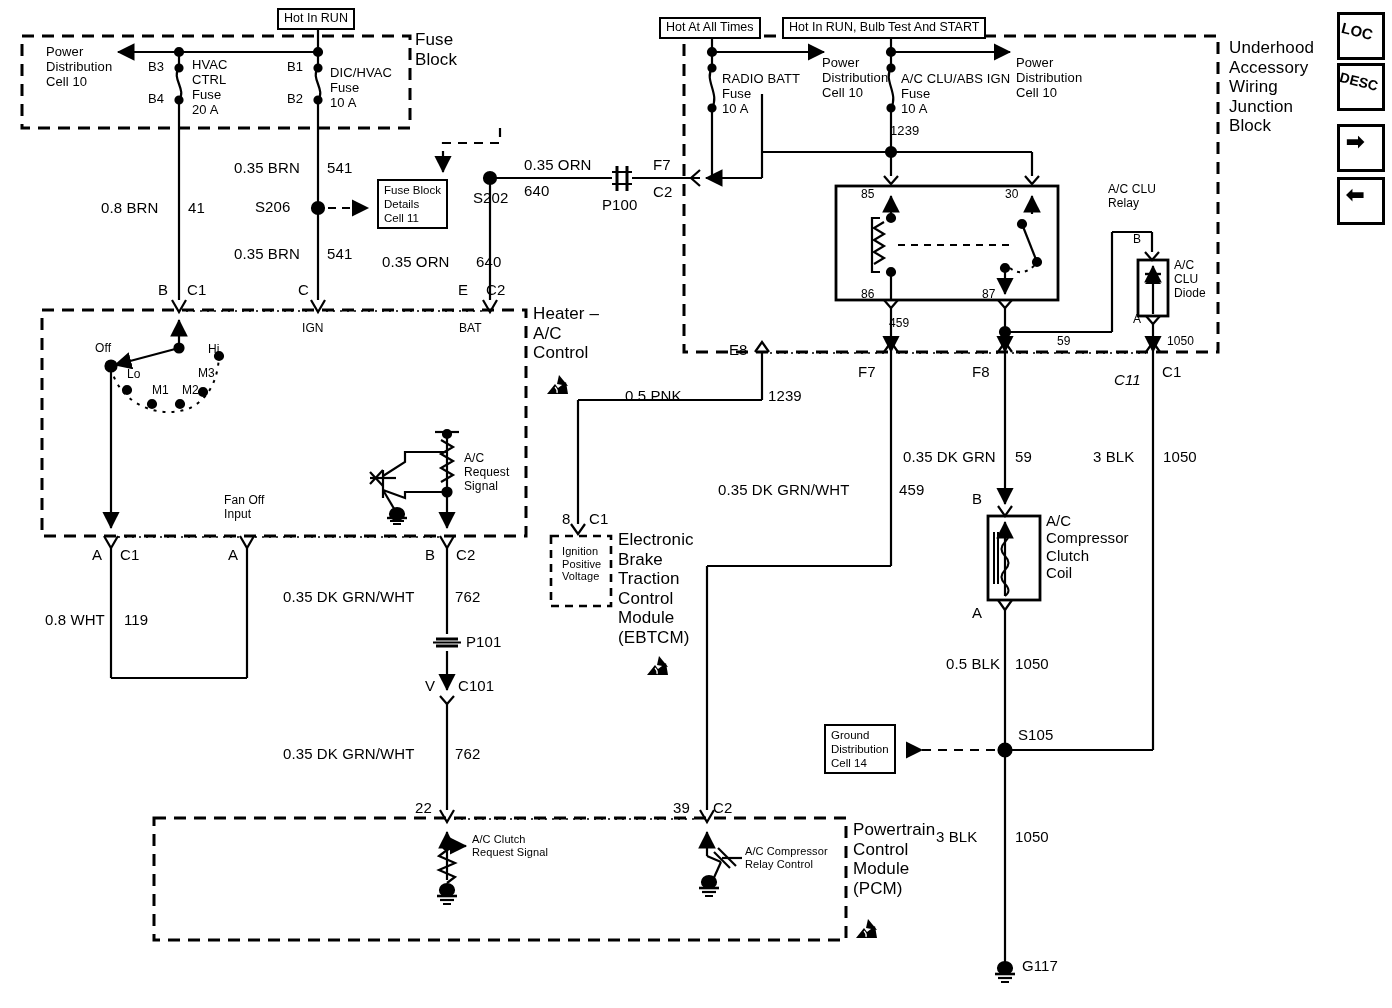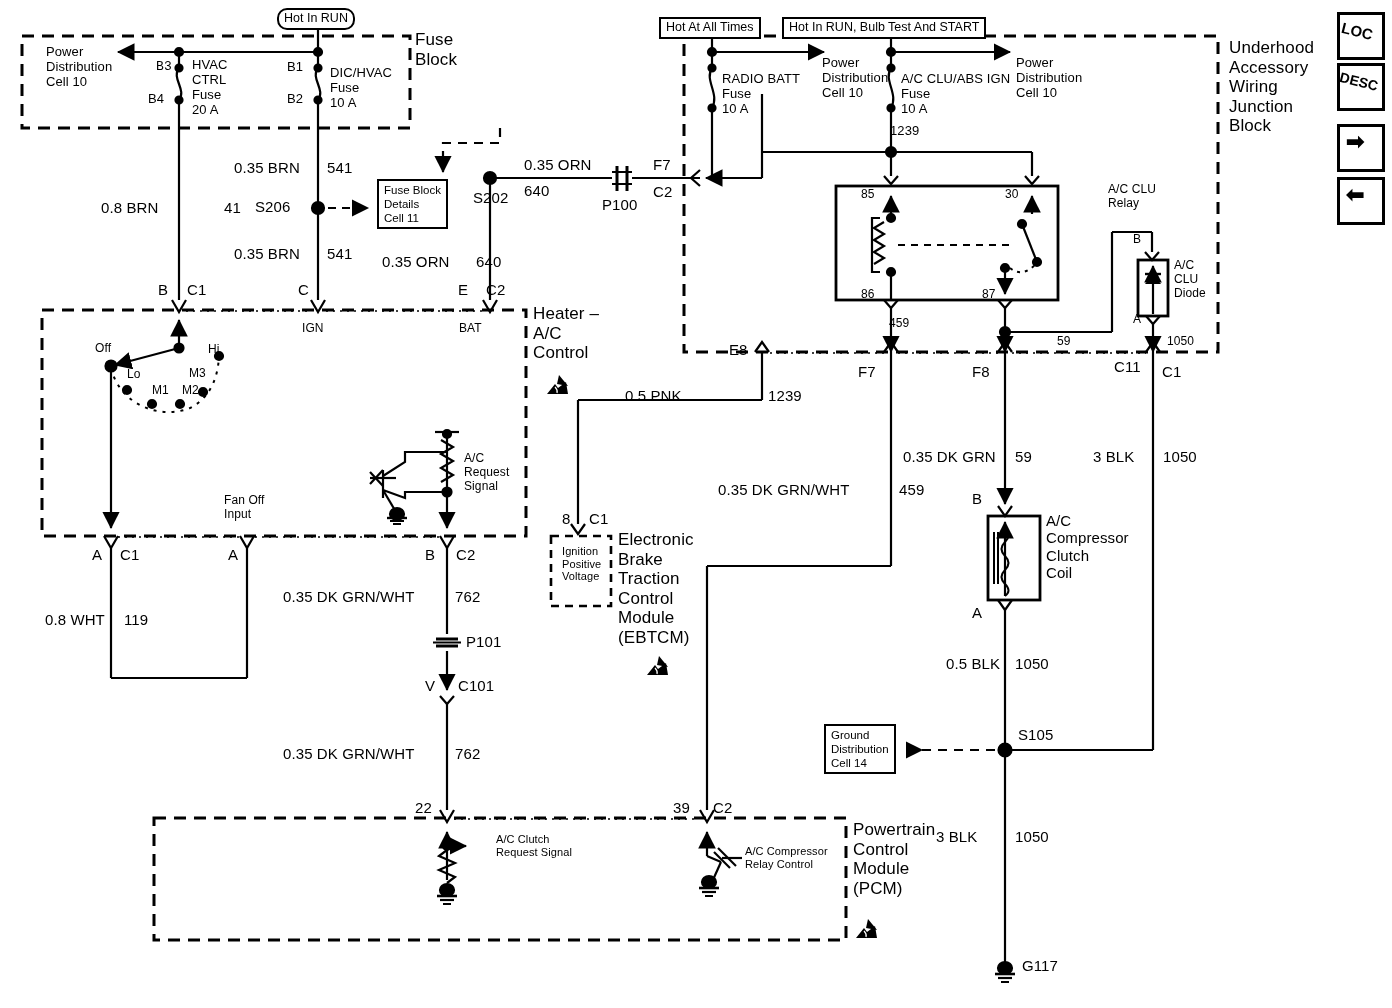--- a/index.html
+++ b/index.html
@@ -271,7 +271,7 @@
     </g>
   </svg>
 
-  <div class="boxed" style="left:277px;top:8px;border-radius:10px;">Hot In RUN</div>
+  <div class="boxed" style="left:277px;top:8px;">Hot In RUN</div>
   <div class="boxed" style="left:659px;top:17px;">Hot At All Times</div>
   <div class="boxed" style="left:782px;top:17px;">Hot In RUN, Bulb Test And START</div>
 

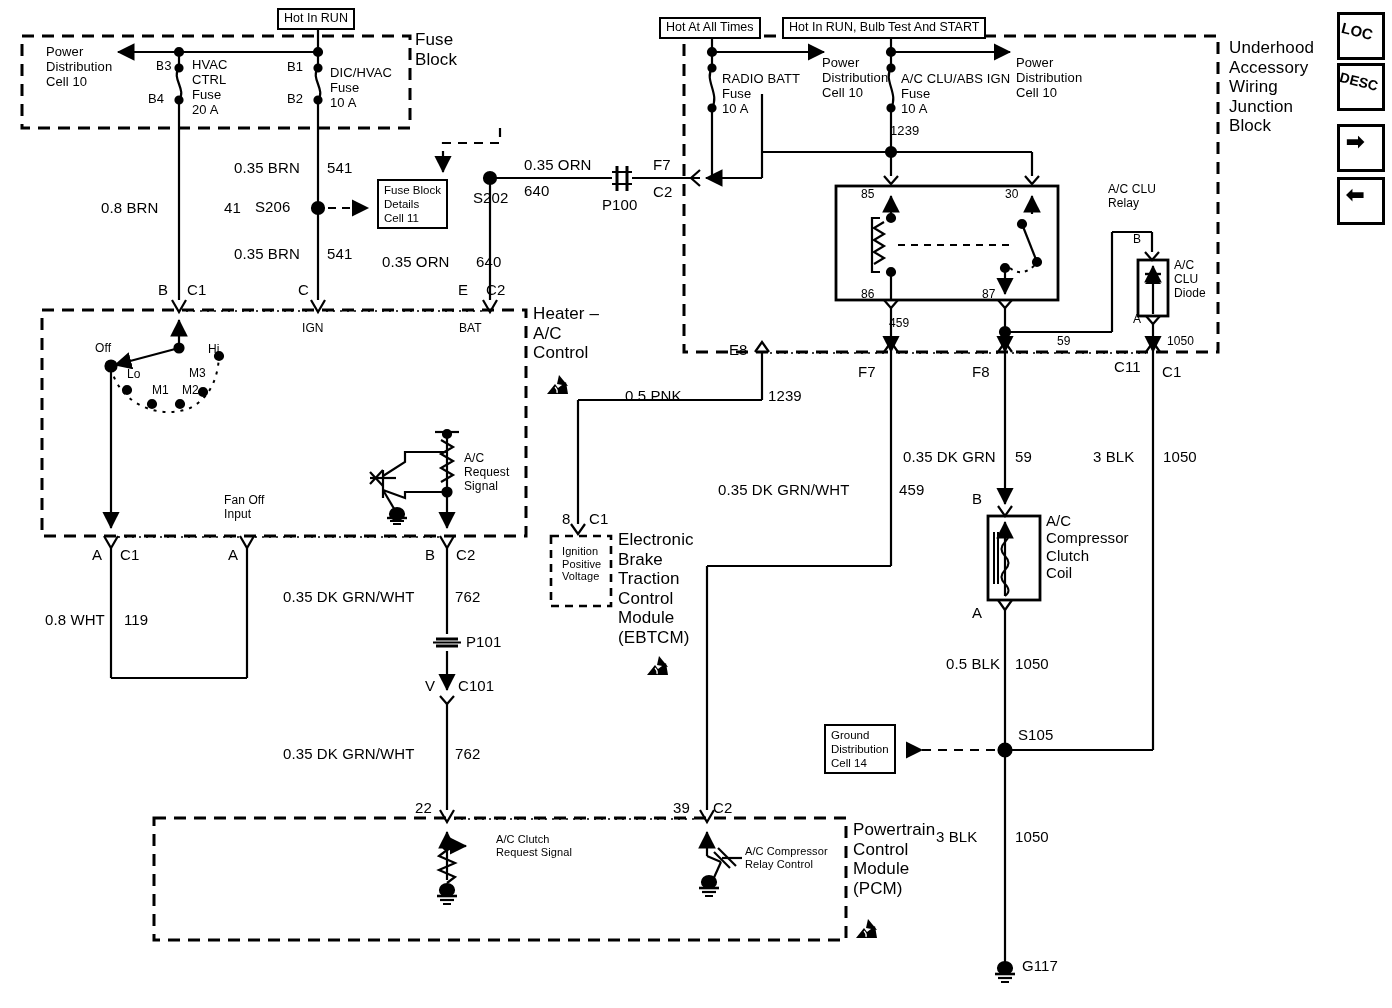--- a/index.html
+++ b/index.html
@@ -319,7 +319,7 @@
 CTRL
 Fuse
 20 A</div>
-  <div class="lbl" style="left:156px;top:60px;font-family:Liberation Mono, monospace;">B3</div>
+  <div class="lbl" style="left:148px;top:60px;">B3</div>
   <div class="lbl" style="left:148px;top:92px;">B4</div>
 
   <div class="lbl" style="left:330px;top:58px;margin-top:8px;">DIC/HVAC

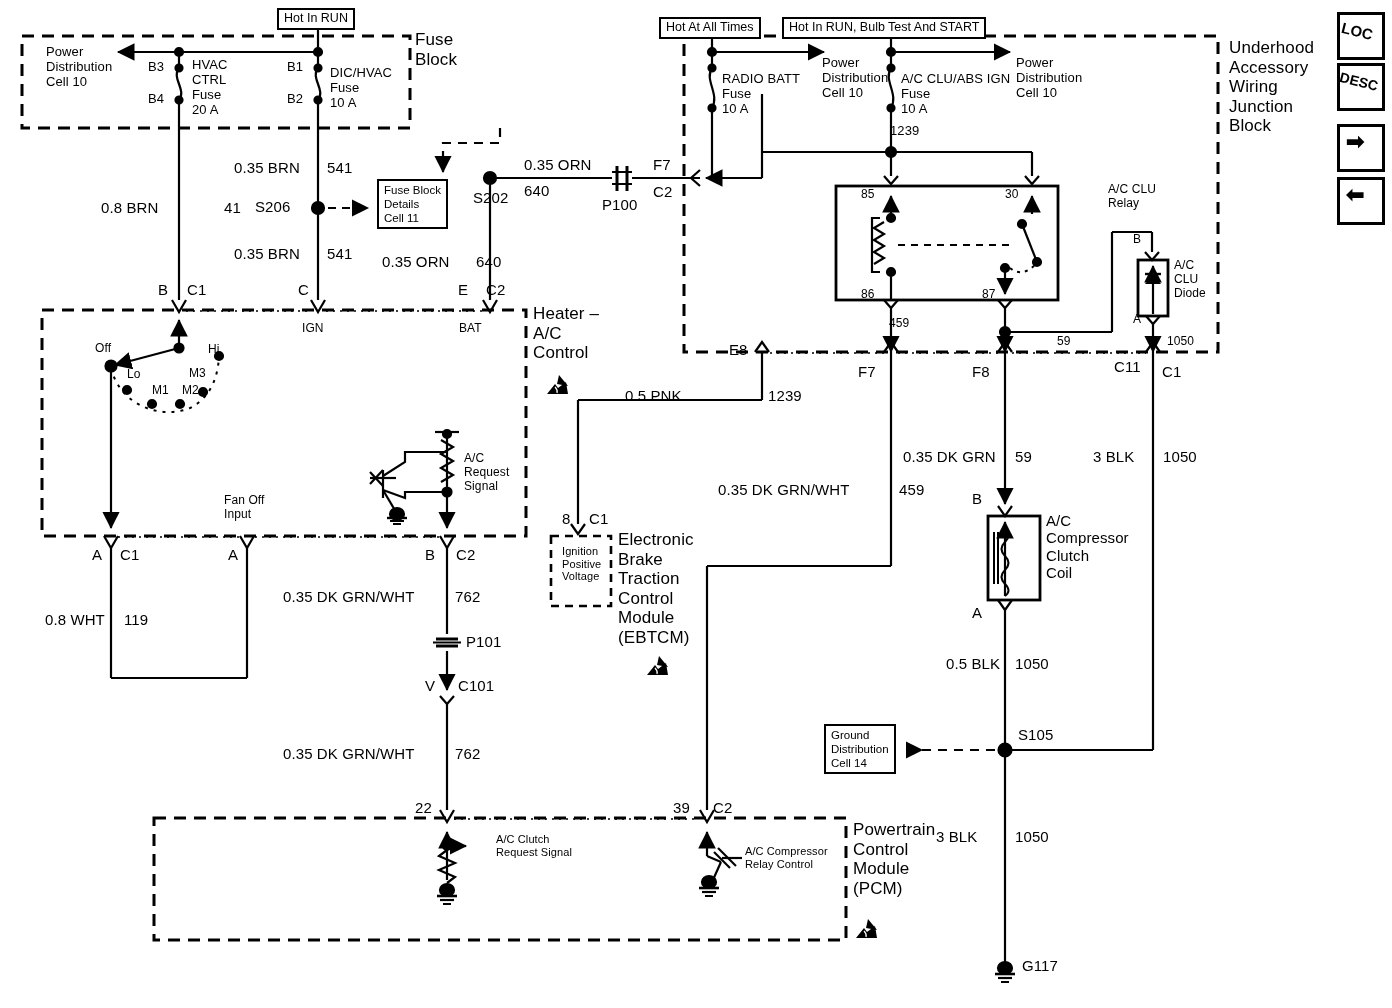--- a/index.html
+++ b/index.html
@@ -336,7 +336,7 @@
 10 A</div>
 
   <div class="lbl lg" style="left:101px;top:199px;">0.8 BRN</div>
-  <div class="lbl lg" style="left:188px;top:199px;margin-left:36px;">41</div>
+  <div class="lbl lg" style="left:188px;top:199px;">41</div>
 
   <div class="lbl lg" style="left:234px;top:159px;">0.35 BRN</div>
   <div class="lbl lg" style="left:327px;top:159px;">541</div>

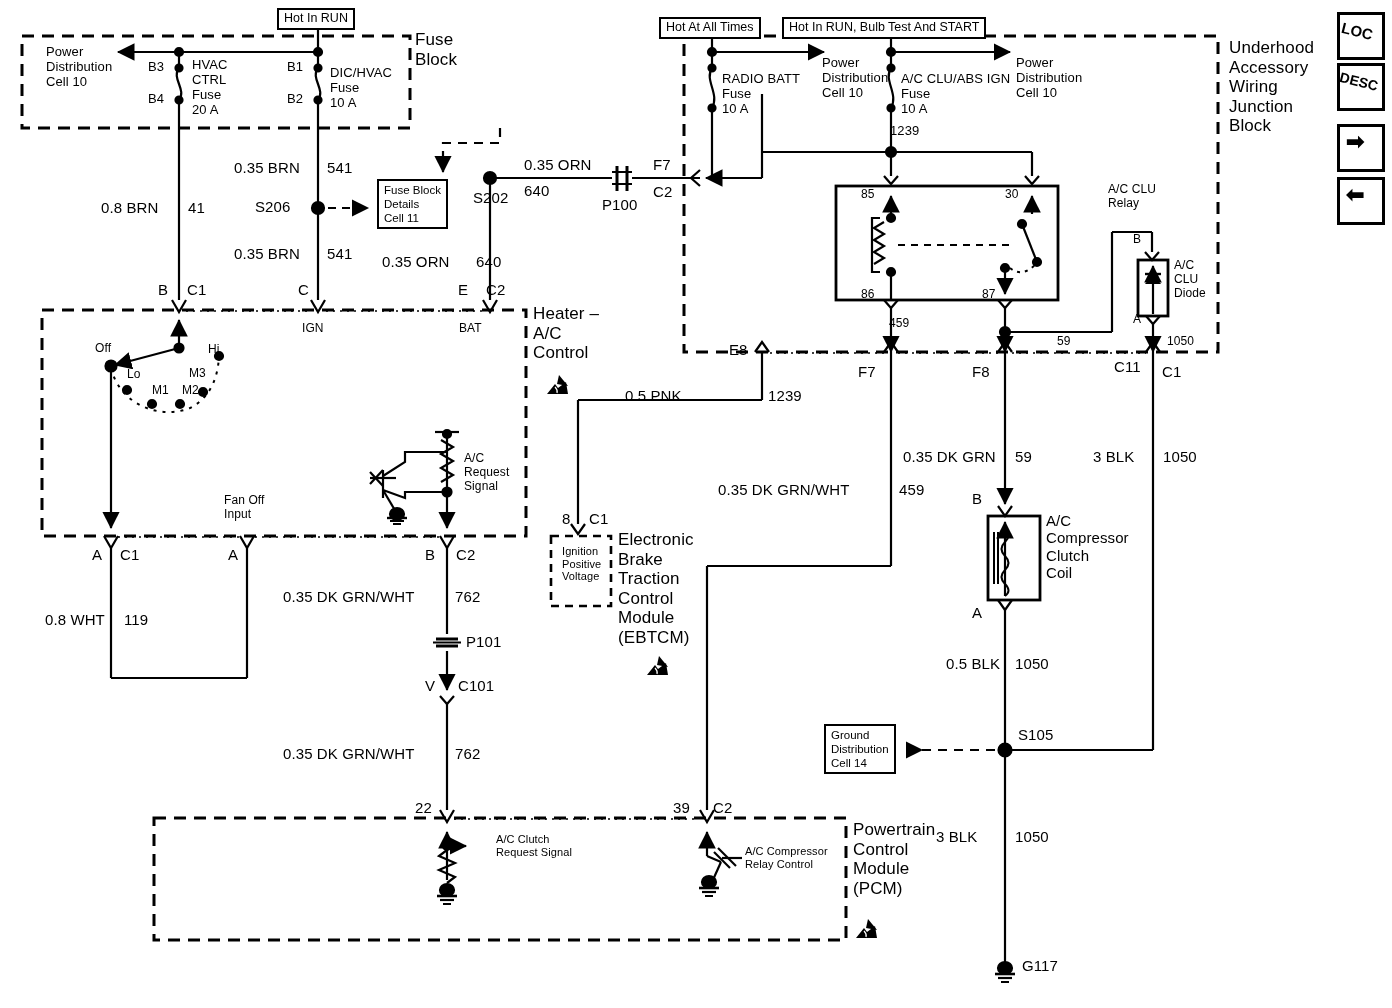--- a/index.html
+++ b/index.html
@@ -433,7 +433,7 @@
   <div class="lbl md" style="left:127px;top:368px;">Lo</div>
   <div class="lbl md" style="left:152px;top:384px;">M1</div>
   <div class="lbl md" style="left:182px;top:384px;">M2</div>
-  <div class="lbl md" style="left:189px;top:367px;">M3</div>
+  <div class="lbl md" style="left:198px;top:367px;">M3</div>
   <div class="lbl md" style="left:208px;top:343px;">Hi</div>
   <div class="lbl md" style="left:224px;top:494px;">Fan Off
 Input</div>

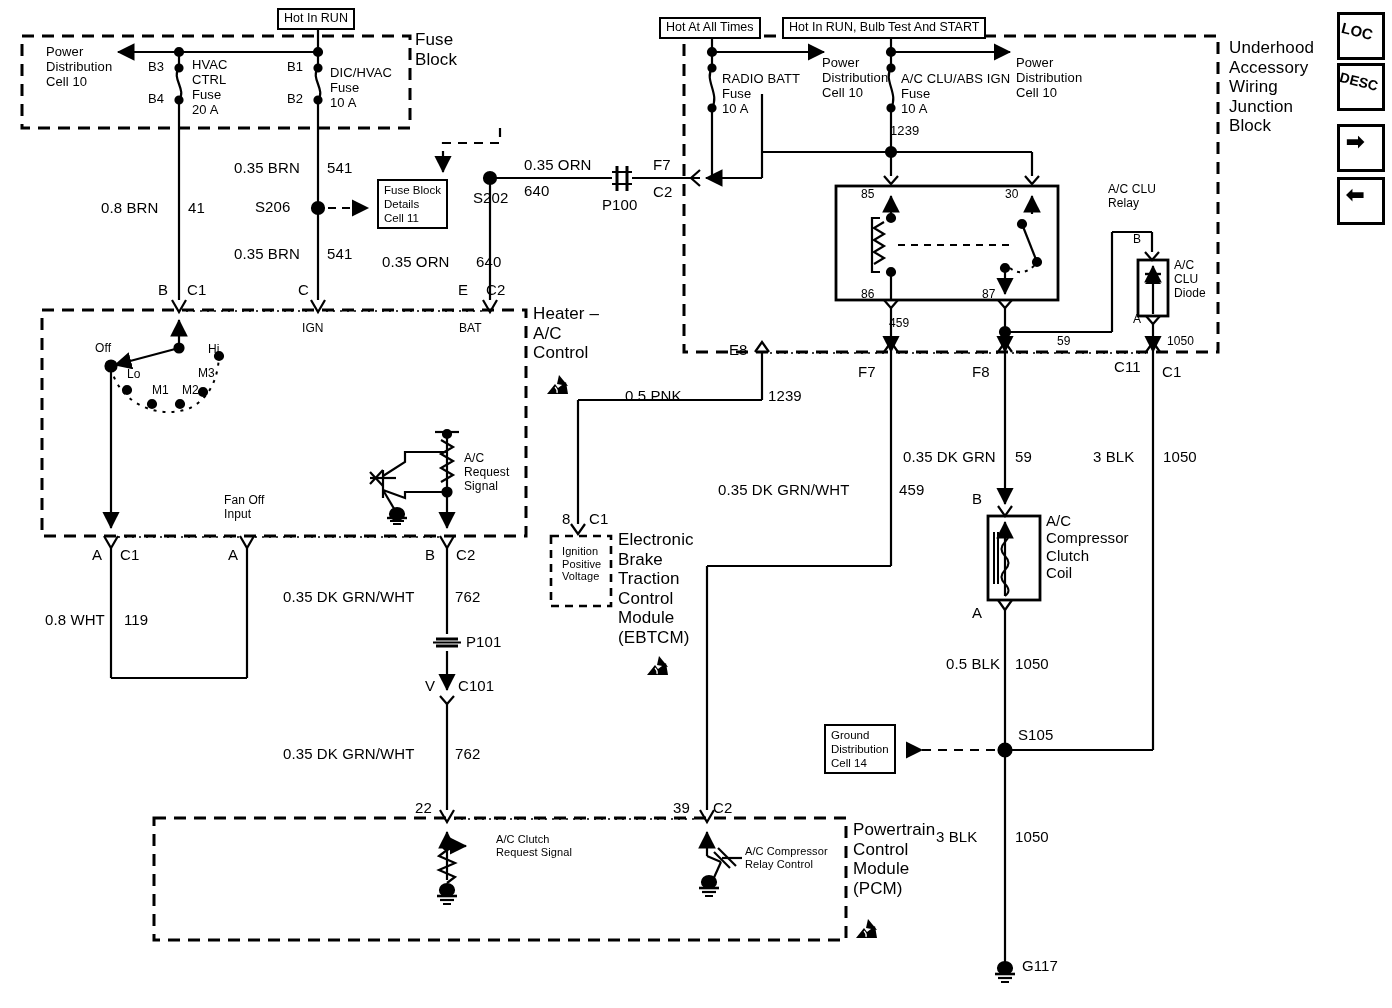--- a/index.html
+++ b/index.html
@@ -406,7 +406,7 @@
   <div class="lbl lg" style="left:729px;top:341px;">E8</div>
   <div class="lbl lg" style="left:858px;top:363px;">F7</div>
   <div class="lbl lg" style="left:972px;top:363px;">F8</div>
-  <div class="lbl lg" style="left:1114px;top:358px;">C11</div>
+  <div class="lbl lg" style="left:1114px;top:371px;font-style:italic;">C11</div>
   <div class="lbl lg" style="left:1162px;top:363px;">C1</div>
 
   <div class="lbl lg" style="left:92px;top:546px;">A</div>

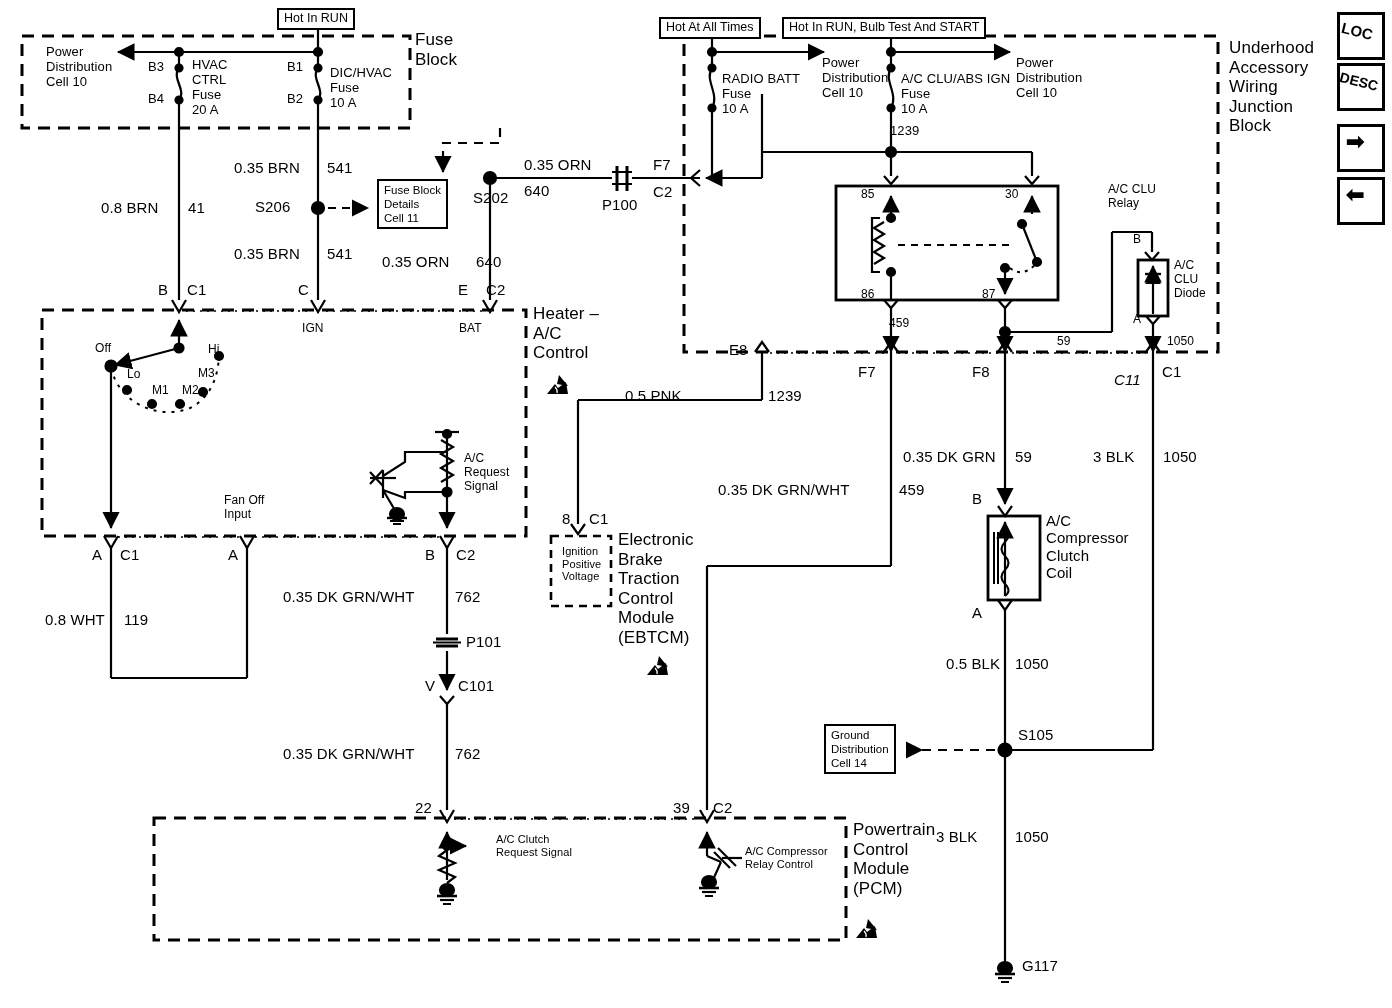--- a/index.html
+++ b/index.html
@@ -454,7 +454,7 @@
 Compressor
 Clutch
 Coil</div>
-  <div class="lbl sm" style="left:472px;top:833px;margin-left:24px;">A/C Clutch
+  <div class="lbl sm" style="left:472px;top:833px;">A/C Clutch
 Request Signal</div>
   <div class="lbl sm" style="left:745px;top:845px;">A/C Compressor
 Relay Control</div>

